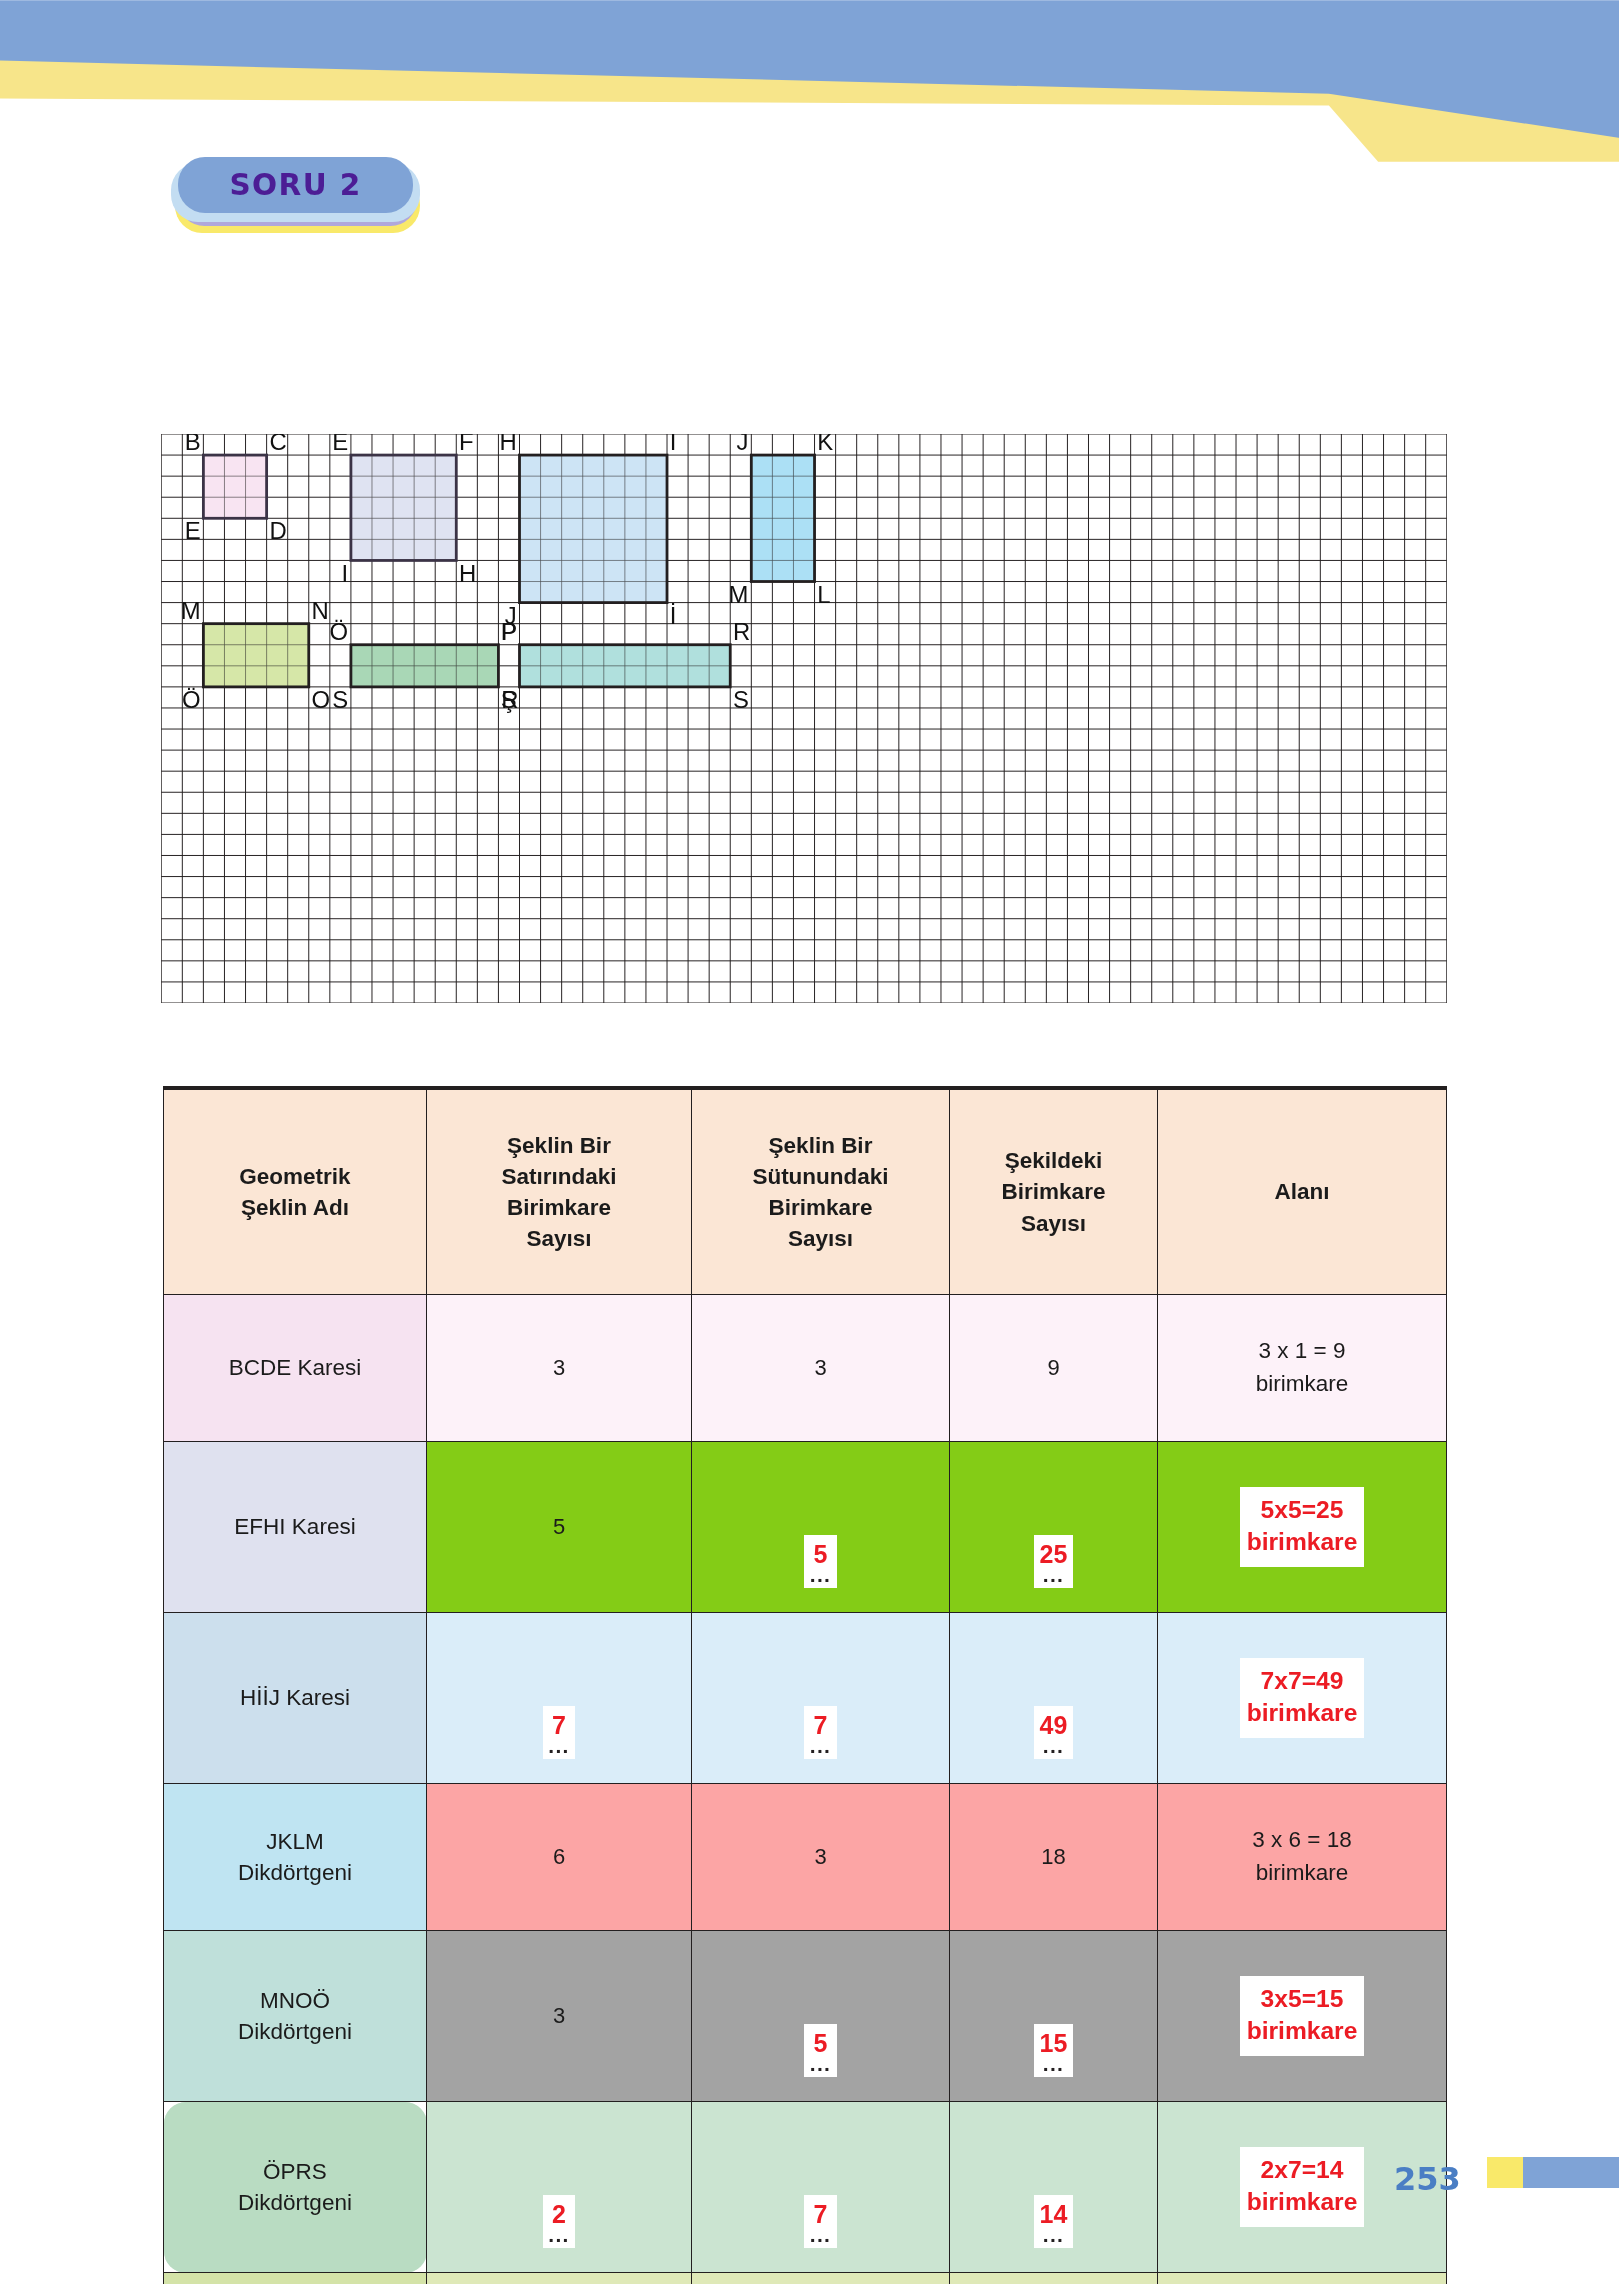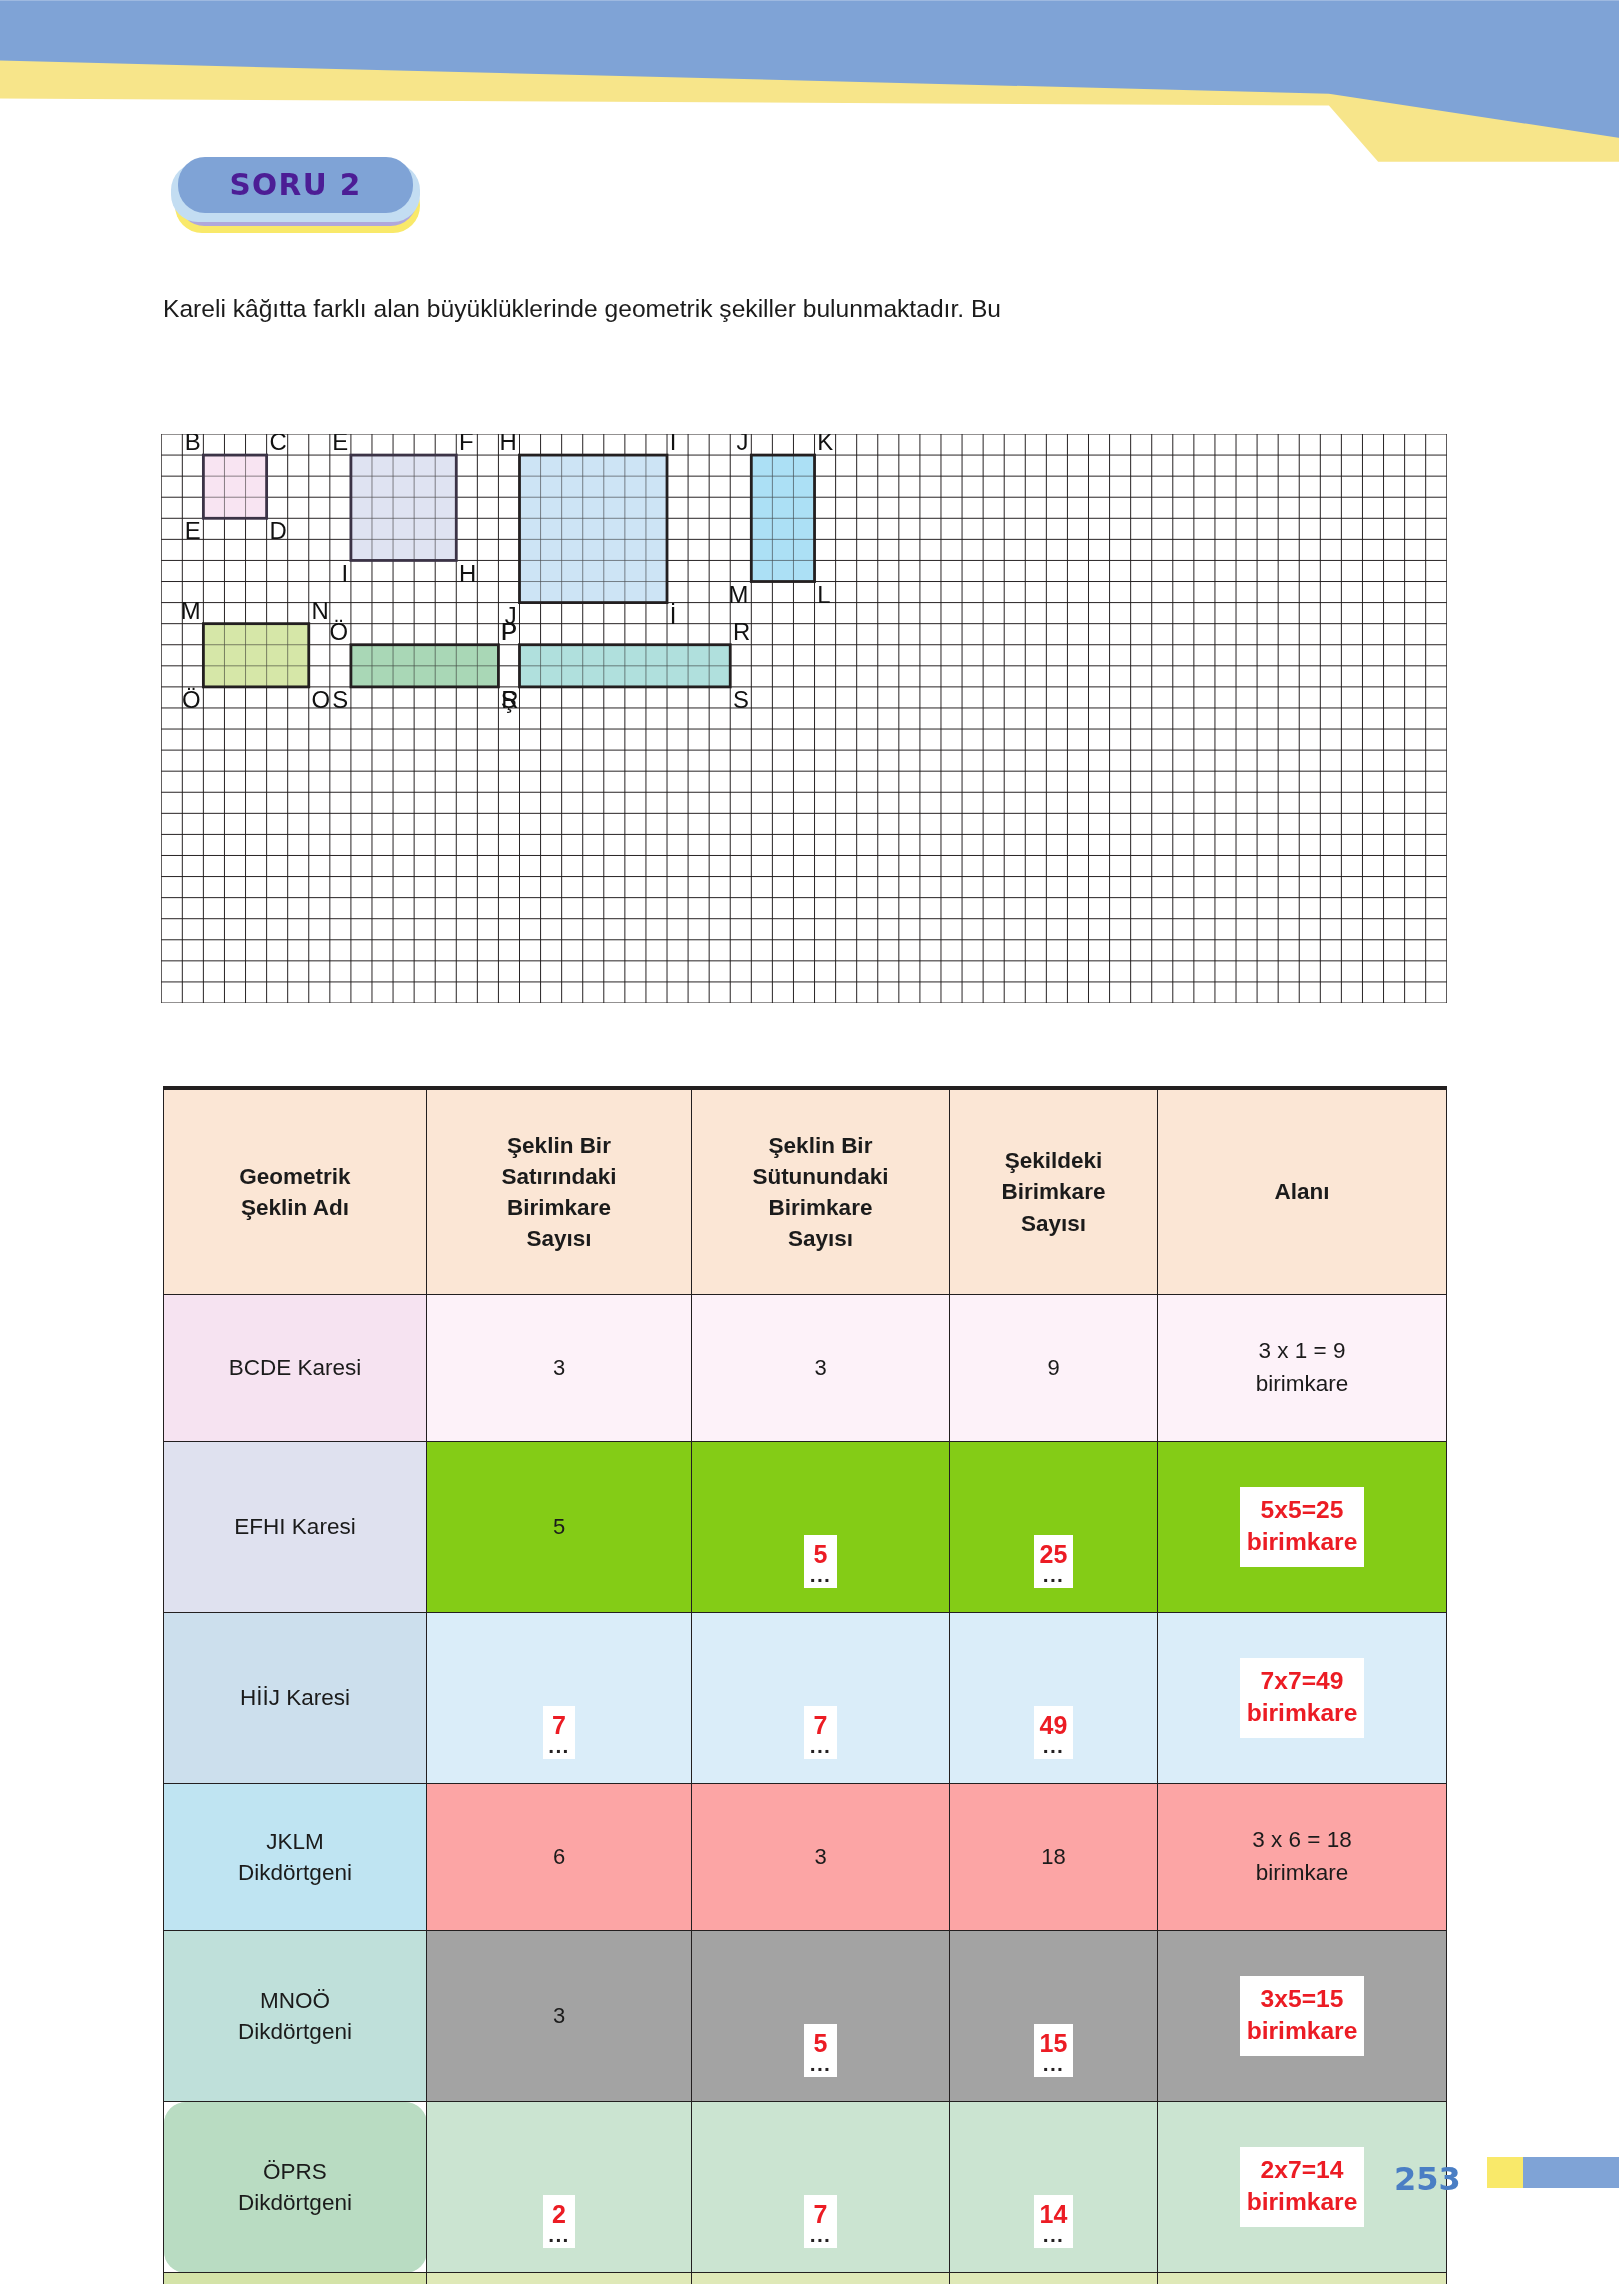--- a/index.html
+++ b/index.html
@@ -128,7 +128,6 @@
 </div>
 
 <div id="instruction">
-  <span>Kareli kâğıtta farklı alan büyüklüklerinde geometrik şekiller bulunmaktadır. Bu</span>
 </div>
 
 <div id="grid-figure" style="width: 1286px; height: 569px;">

